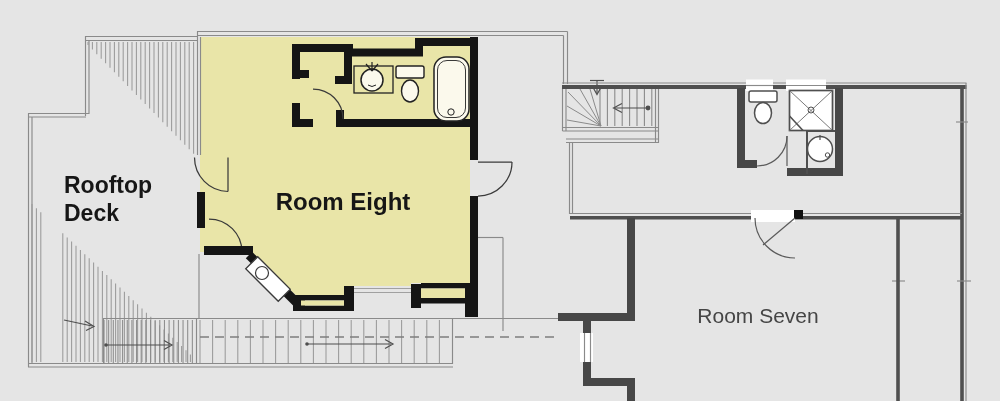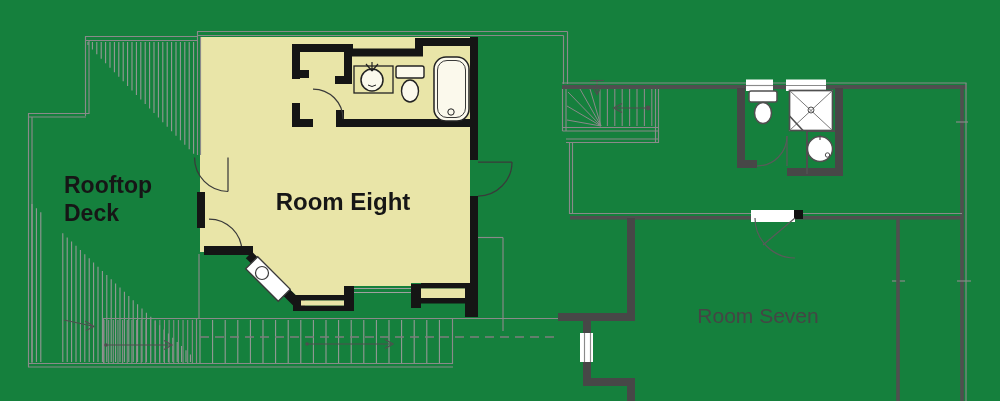--- a/index.html
+++ b/index.html
@@ -3,7 +3,7 @@
 <meta charset="utf-8">
 <style>
   html,body{margin:0;padding:0;background:#ffffff}
-  .stage{position:relative;width:1000px;height:401px;background:#15803d;overflow:hidden;
+  .stage{position:relative;width:1000px;height:401px;background:#e5e5e5;overflow:hidden;
          font-family:"Liberation Sans",sans-serif}
   svg{display:block}
   .thin{stroke:#8a8a8a;stroke-width:1.15;fill:none}

